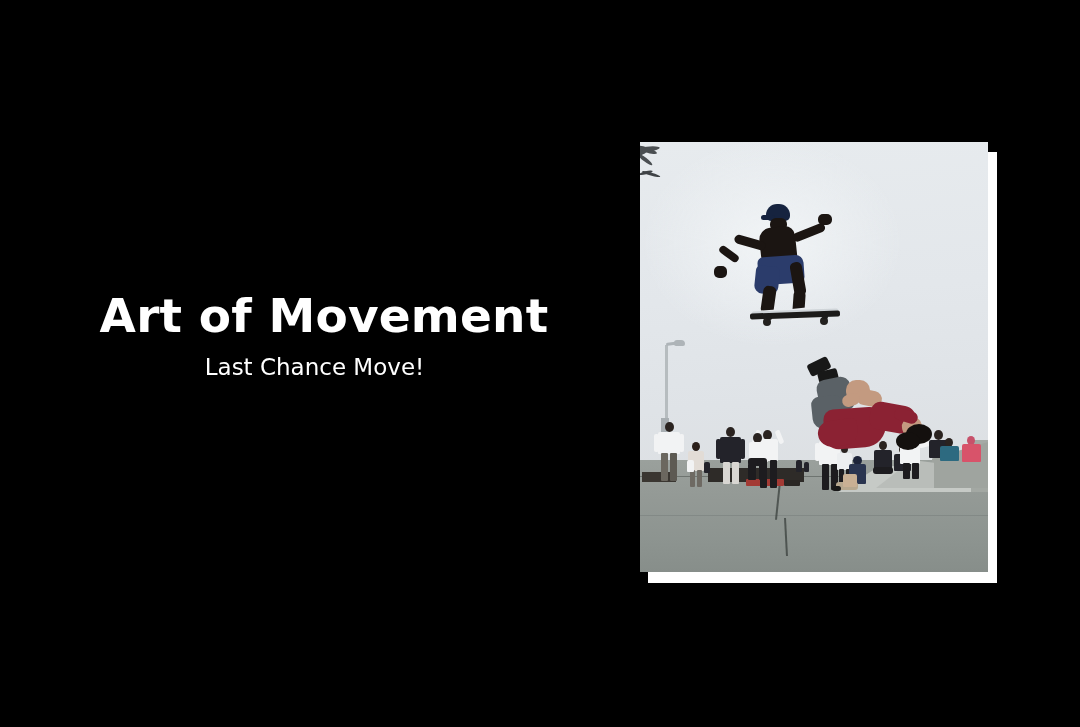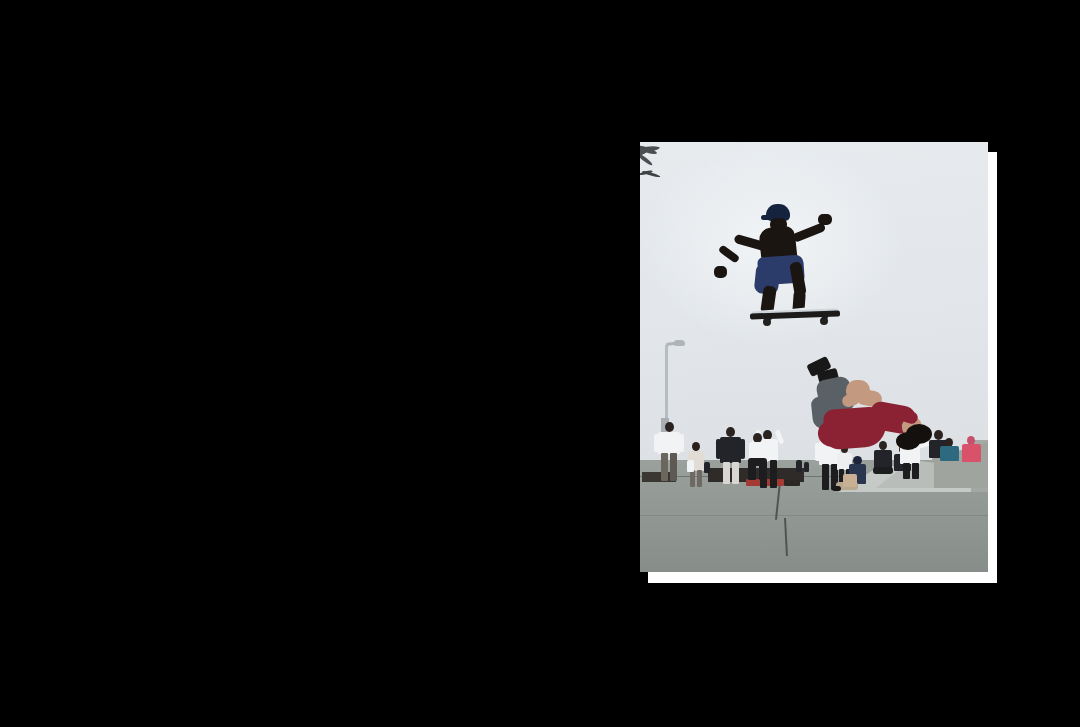--- a/index.html
+++ b/index.html
@@ -204,6 +204,10 @@
 
 <div id="stage">
 
+  <div id="text-block">
+    <h1 id="page-title">Art of Movement</h1>
+    <p id="page-subtitle">Last Chance Move!</p>
+  </div>
 
   <div id="photo-card">
 

